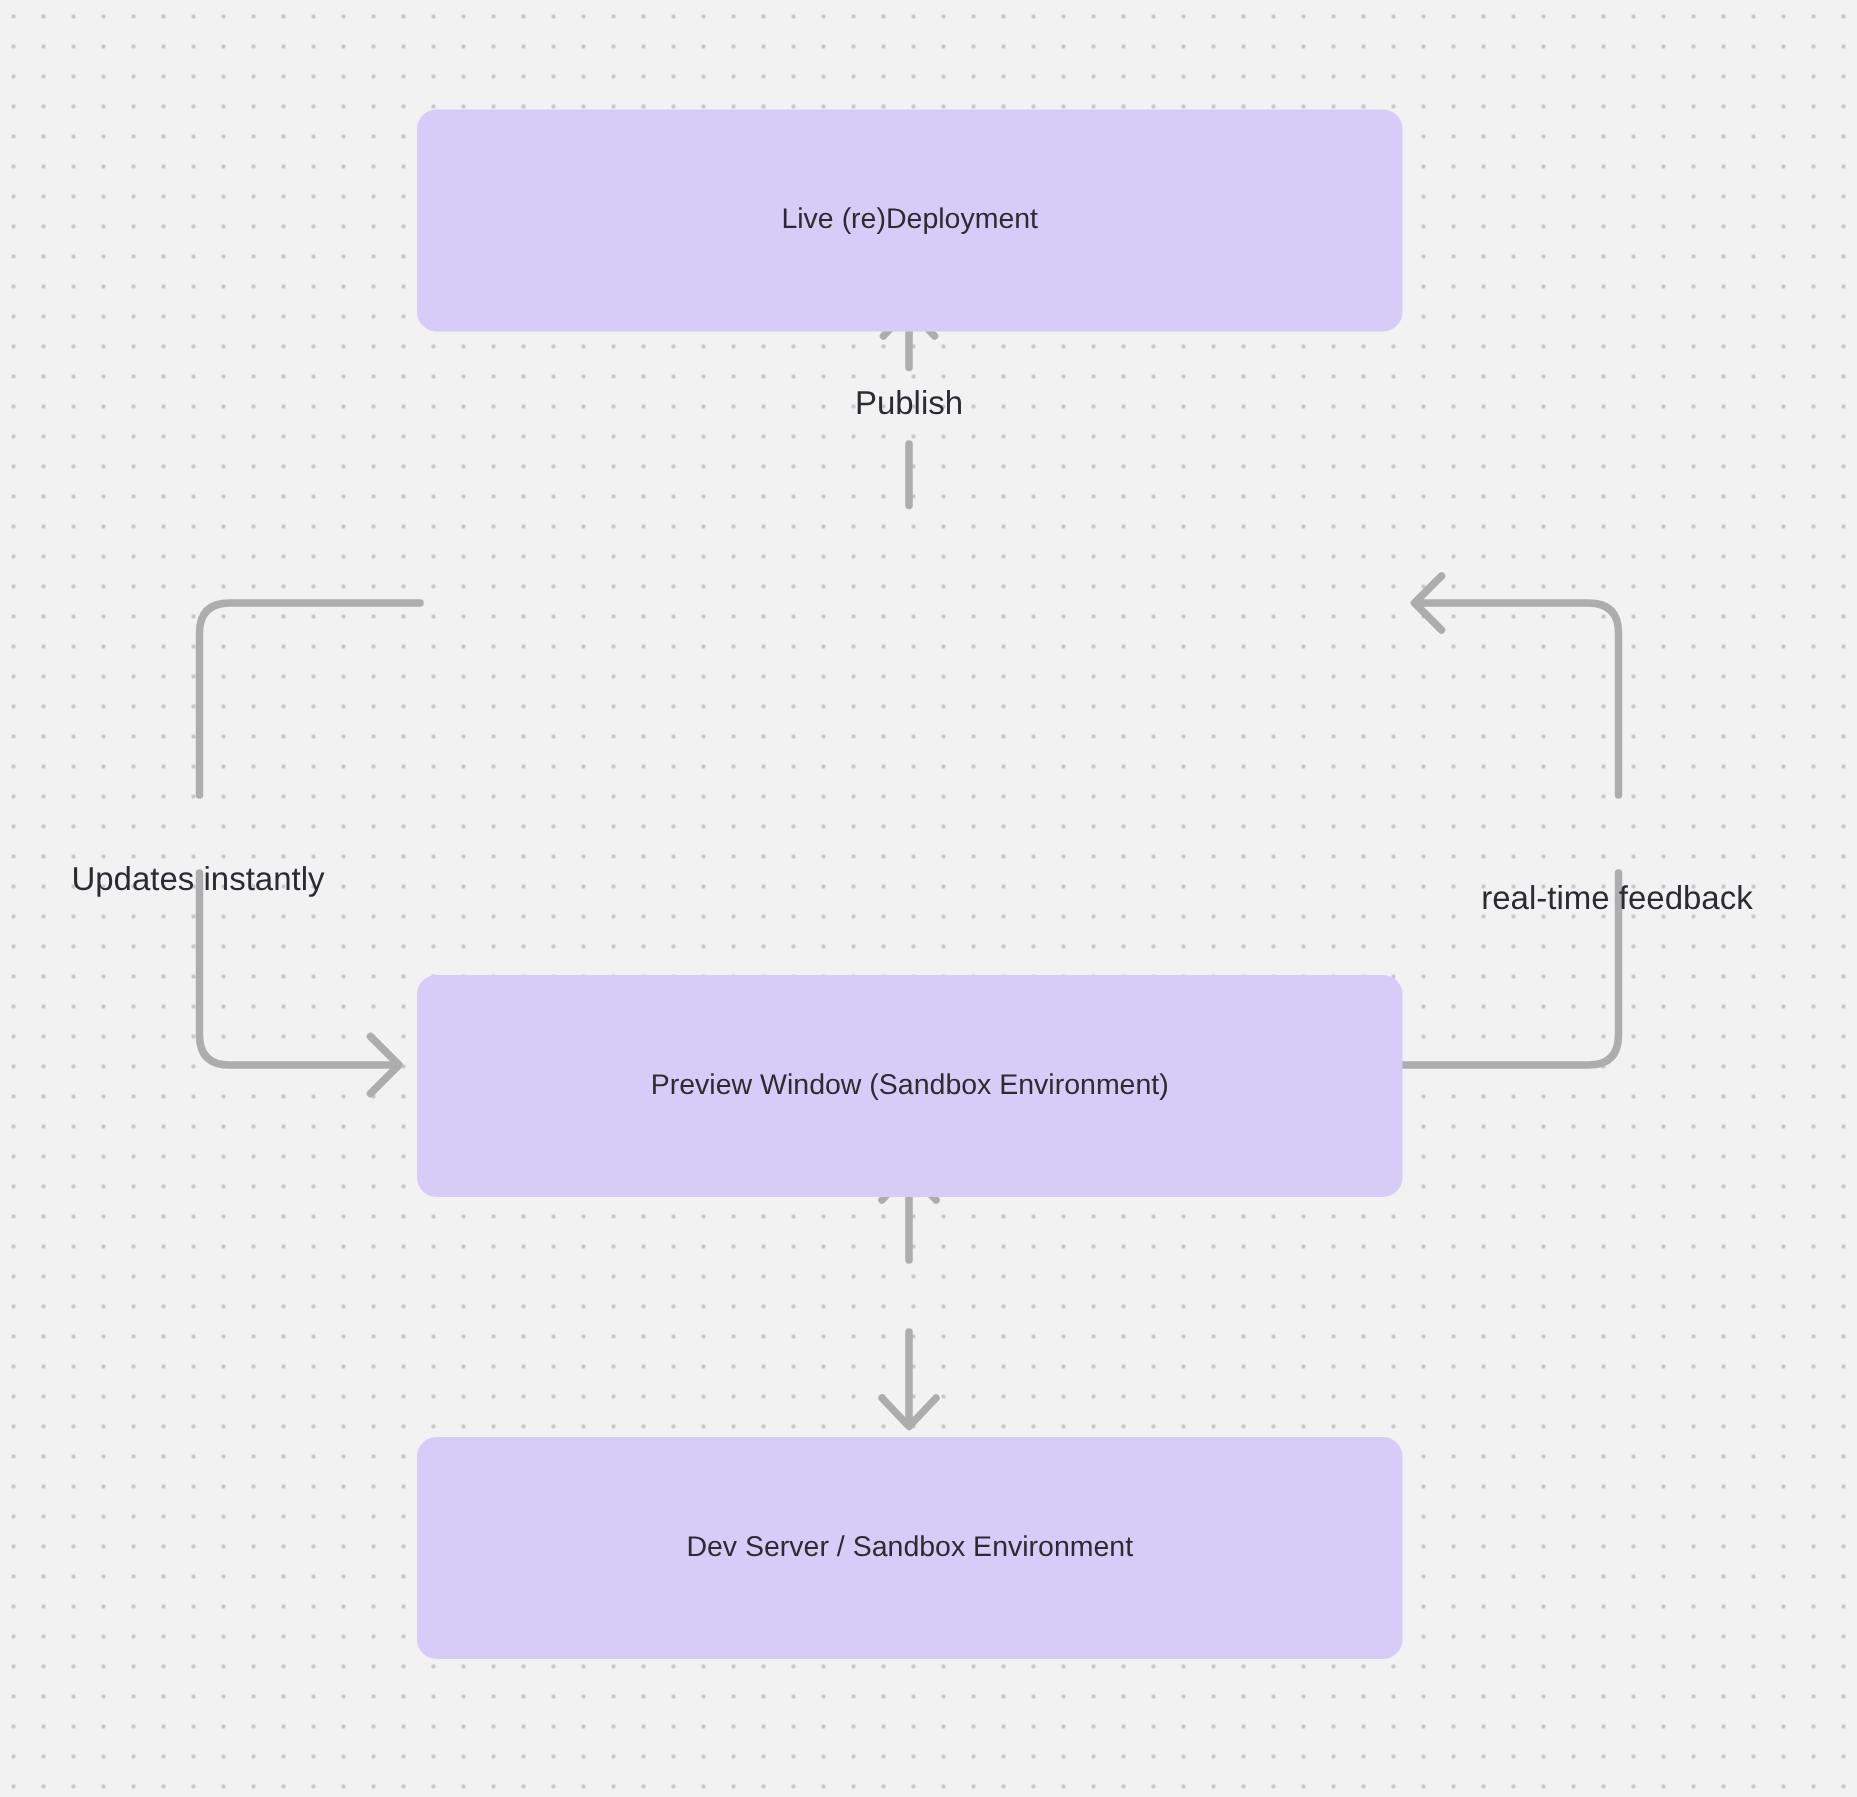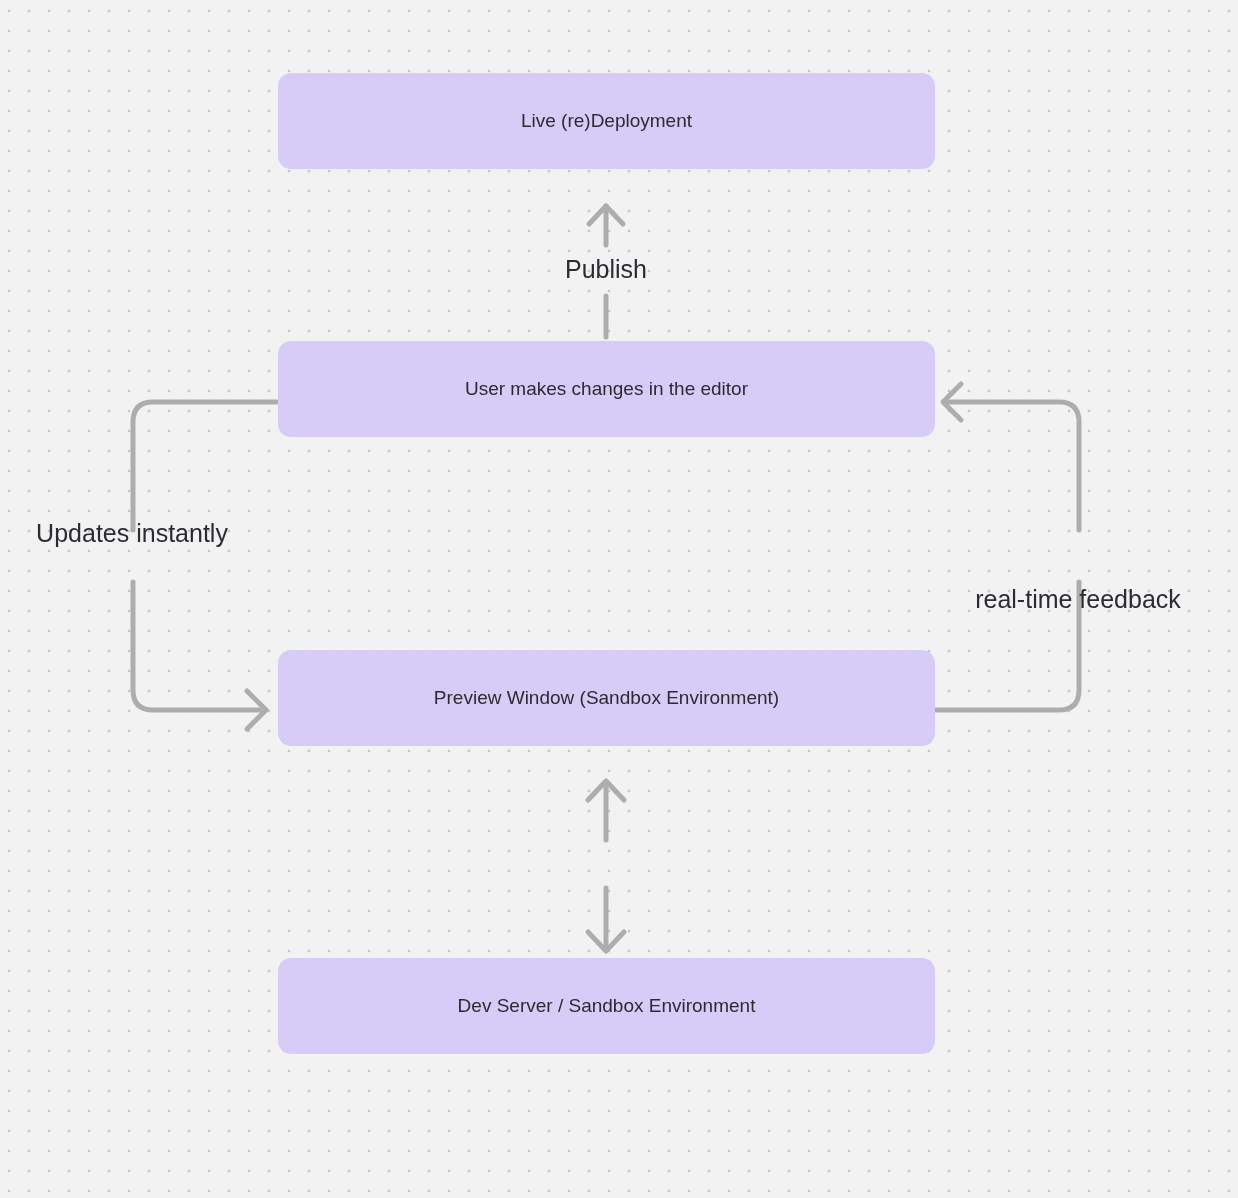--- a/index.html
+++ b/index.html
@@ -35,7 +35,7 @@
     position: absolute;
     left: 278px;
     width: 657px;
-    height: 96px;
+    height: 148px;
     background: #d7ccf7;
     border-radius: 13px;
     display: flex;

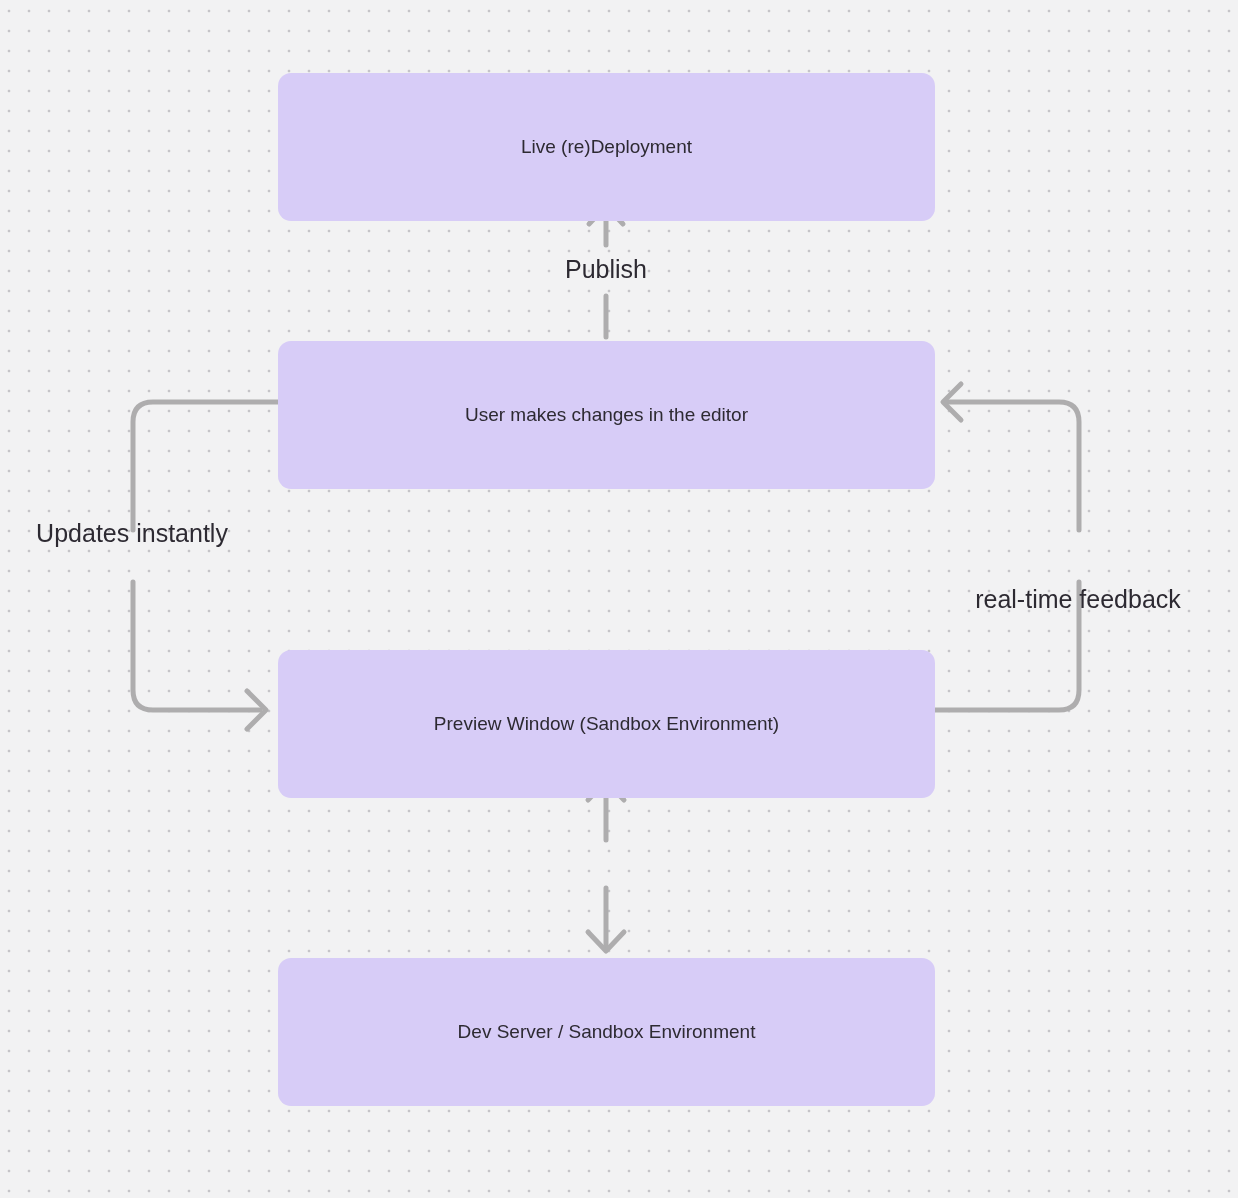--- a/index.html
+++ b/index.html
@@ -52,7 +52,7 @@
   .edge-label {
     position: absolute;
     transform: translate(-50%, -50%);
-    font-size: 25px;
+    font-size: 22px;
     color: #2d2a32;
     white-space: nowrap;
   }

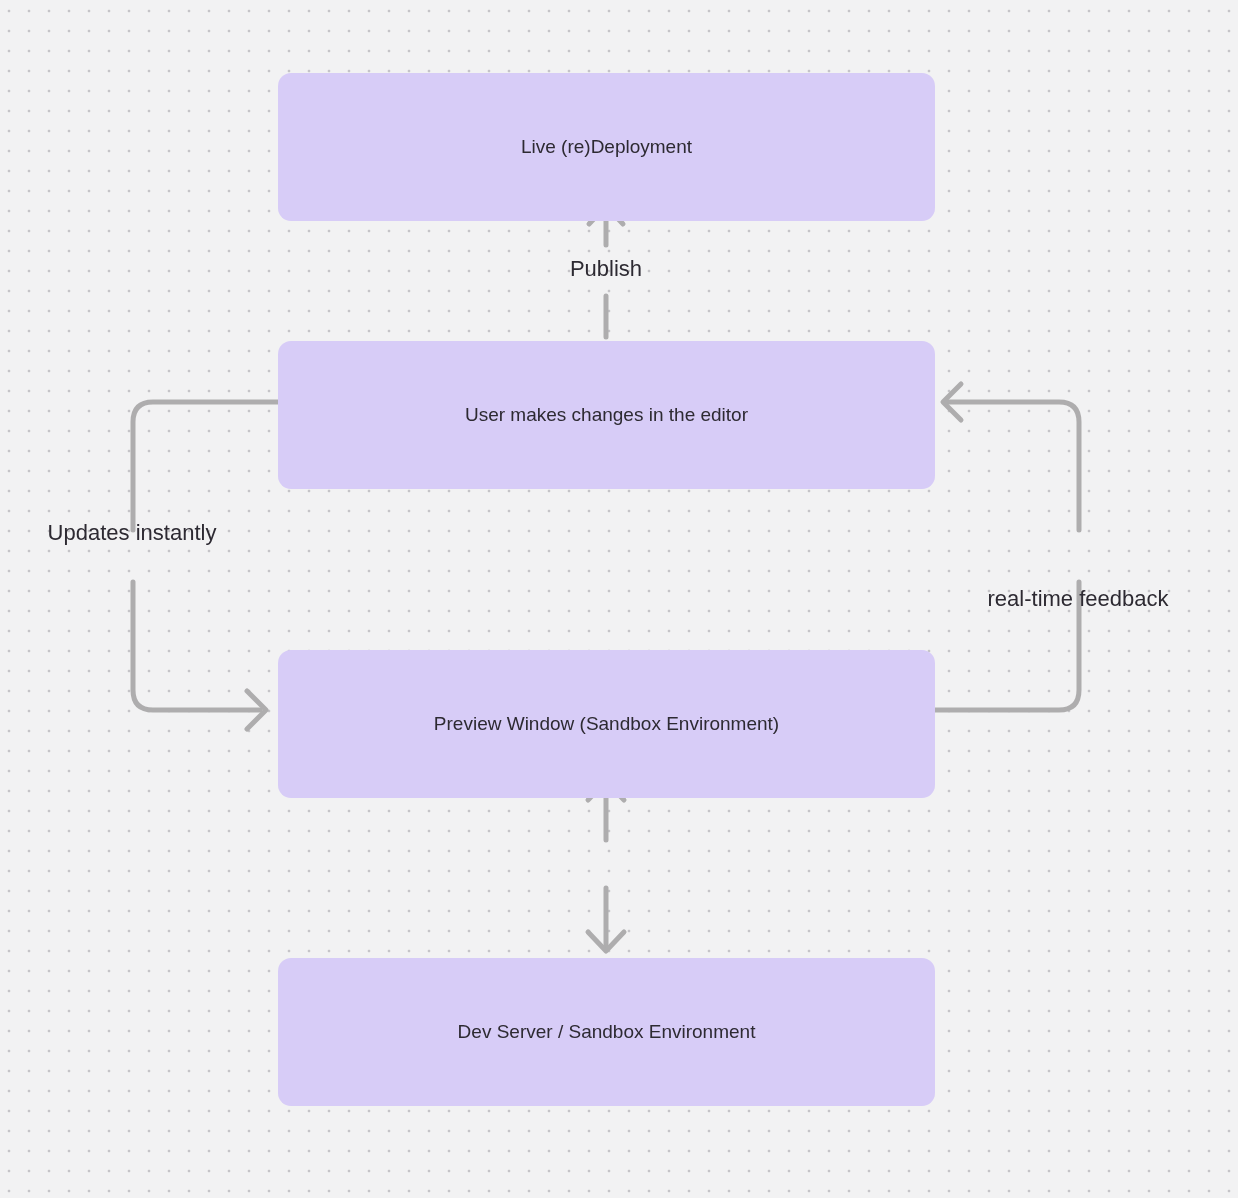--- a/index.html
+++ b/index.html
@@ -100,9 +100,6 @@
     <span>Live (re)Deployment</span>
   </div>
 
-  <div class="node node-user">
-    <span>User makes changes in the editor</span>
-  </div>
 
   <div class="node node-preview">
     <span>Preview Window (Sandbox Environment)</span>

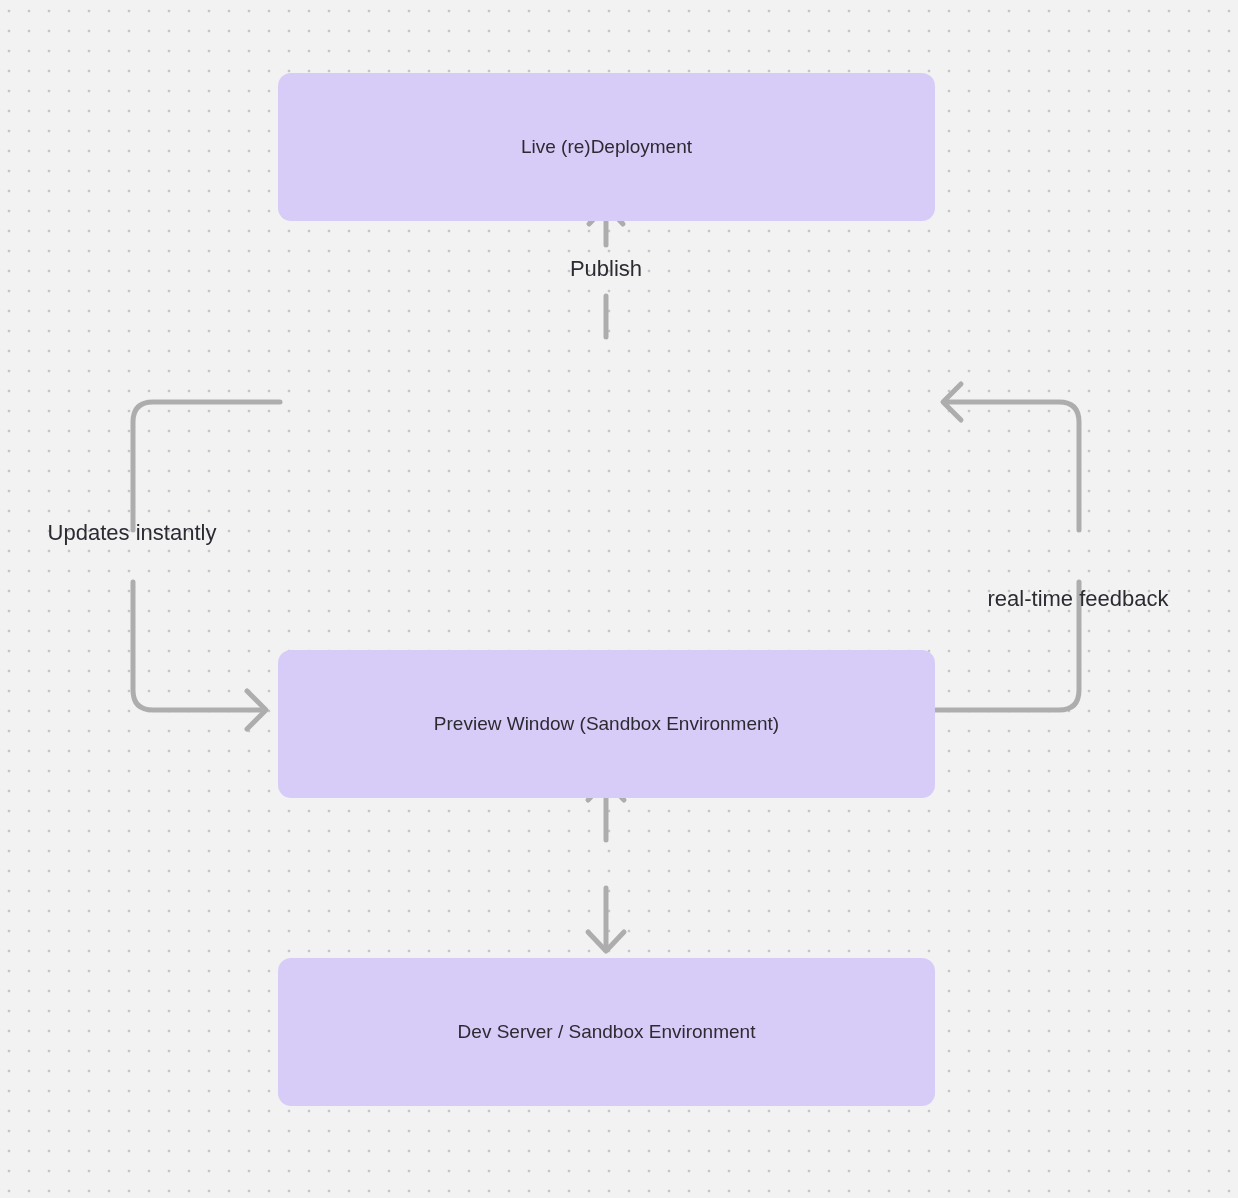--- a/index.html
+++ b/index.html
@@ -57,7 +57,7 @@
     white-space: nowrap;
   }
   .label-publish  { left: 606px;  top: 269px; }
-  .label-updates  { left: 132px;  top: 533px; }
+  .label-updates  { left: 132px;  top: 586px; }
   .label-feedback { left: 1078px; top: 558px; margin-top: 41px; }
   .label-spunup   { left: 606px;  top: 866px; }
 </style>

